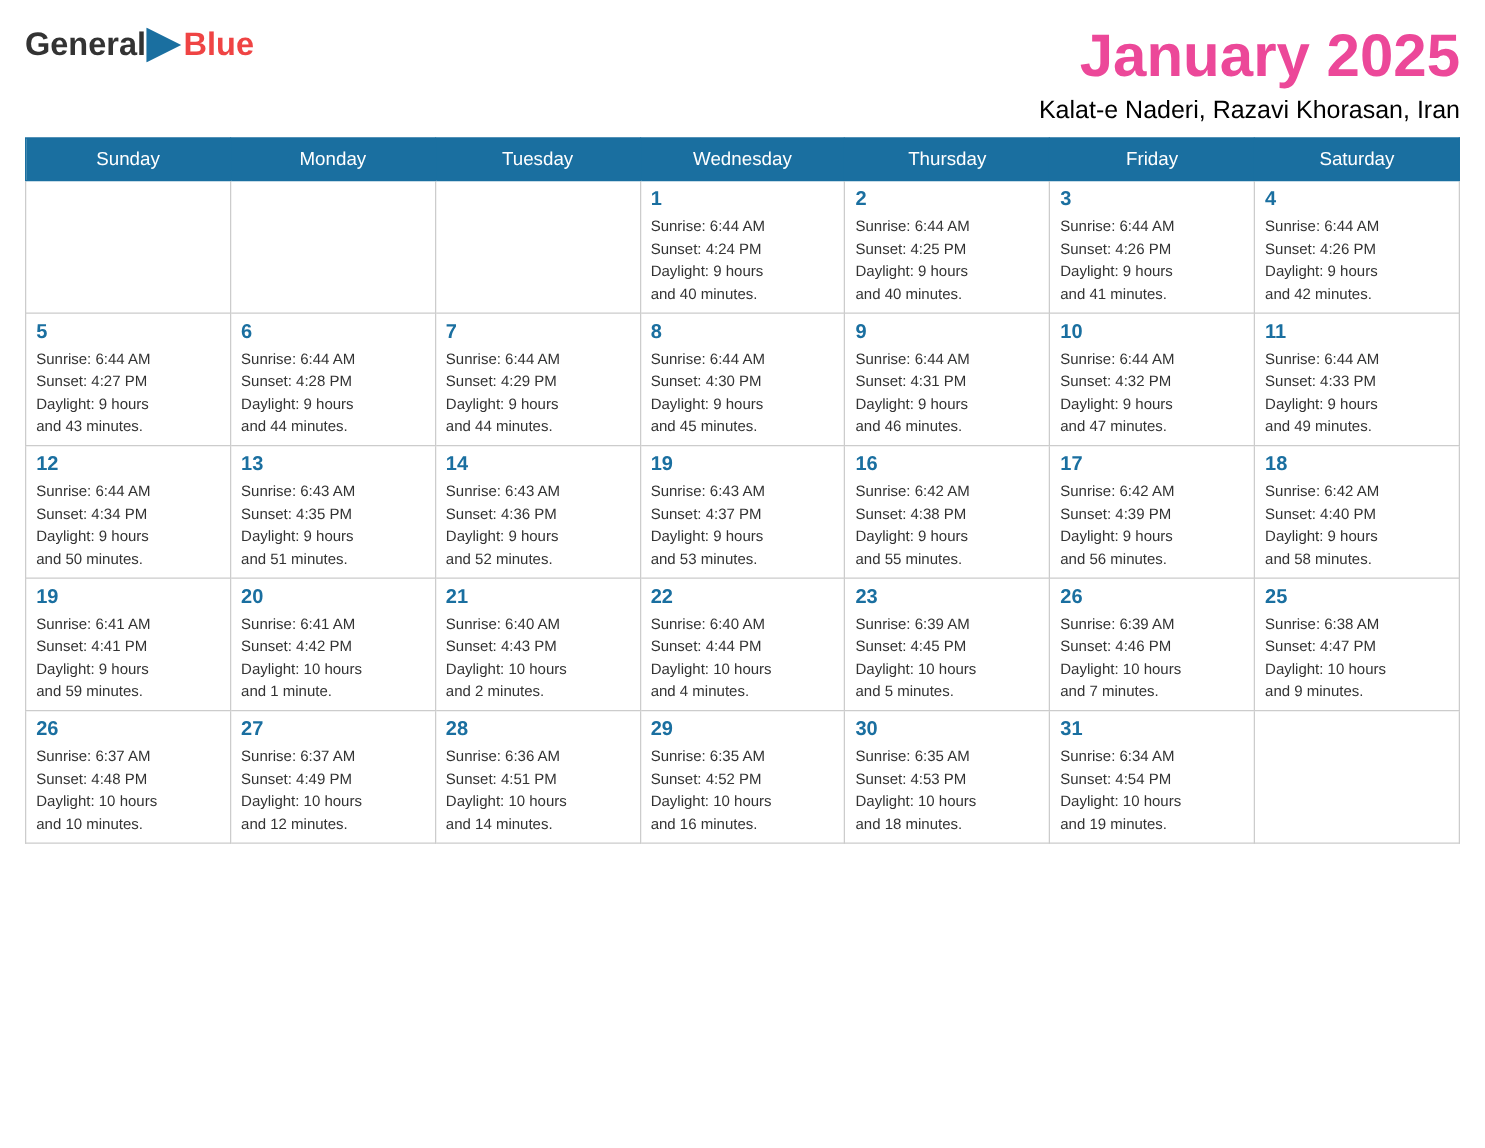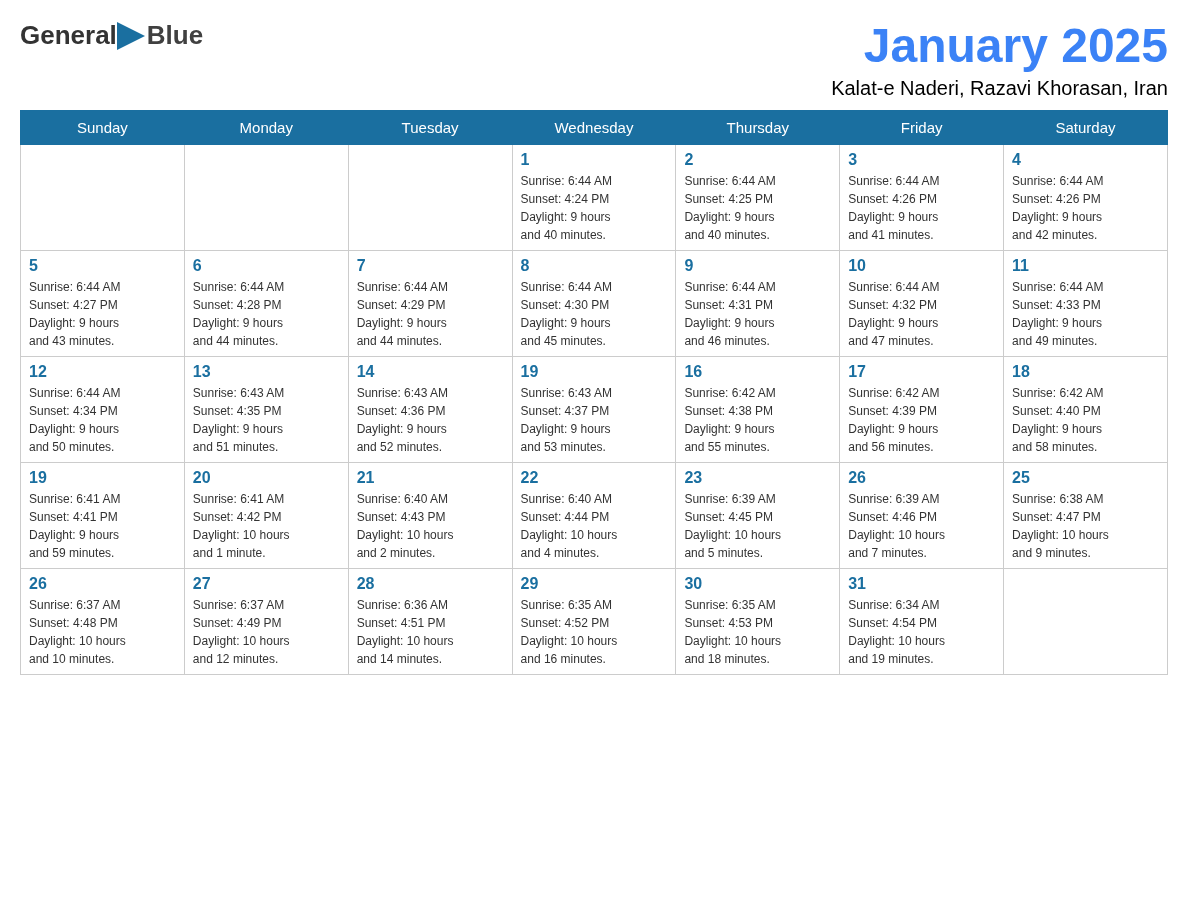--- a/index.html
+++ b/index.html
@@ -94,7 +94,7 @@
       </svg>
     </div>
     <div class="logo-row2">
-      <span style="font-size:26px;font-weight:bold;color:#404040;font-family:Arial,sans-serif;">Blue</span>
+      <span style="font-size:26px;font-weight:bold;color:#ef4444;font-family:Arial,sans-serif;">Blue</span>
     </div>
   </div>
   <div class="title-block">

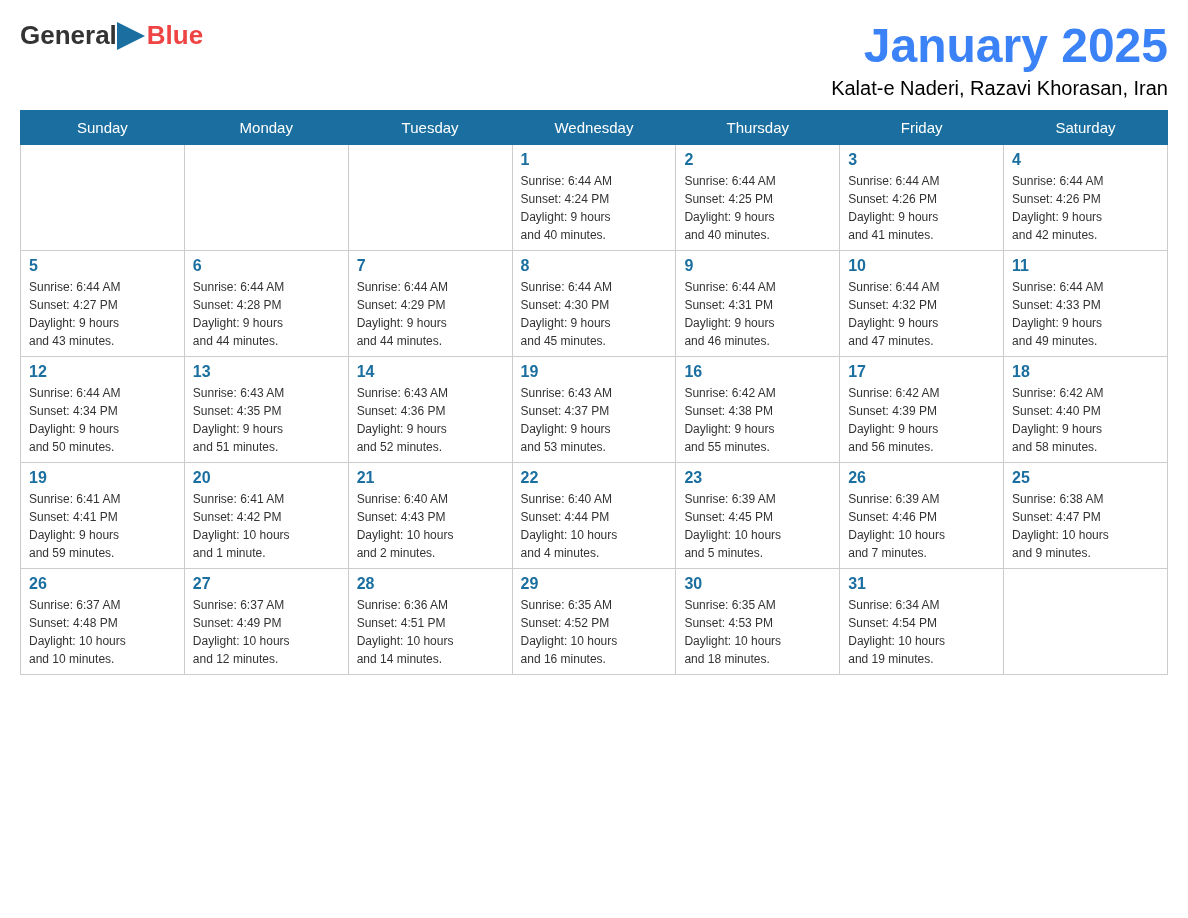--- a/index.html
+++ b/index.html
@@ -35,7 +35,7 @@
     .month-title {
       font-size: 48px;
       font-weight: bold;
-      color: #3b82f6;
+      color: #ec4899;
       line-height: 1.1;
     }
     .location-title {

